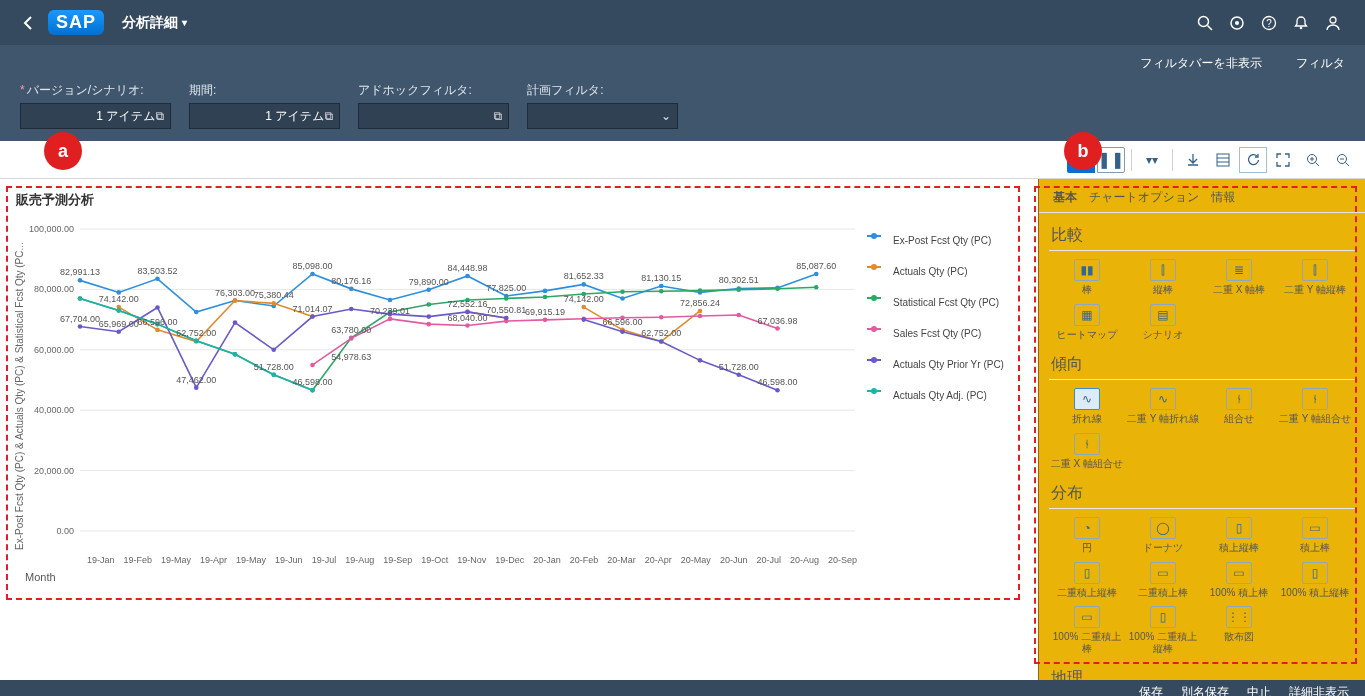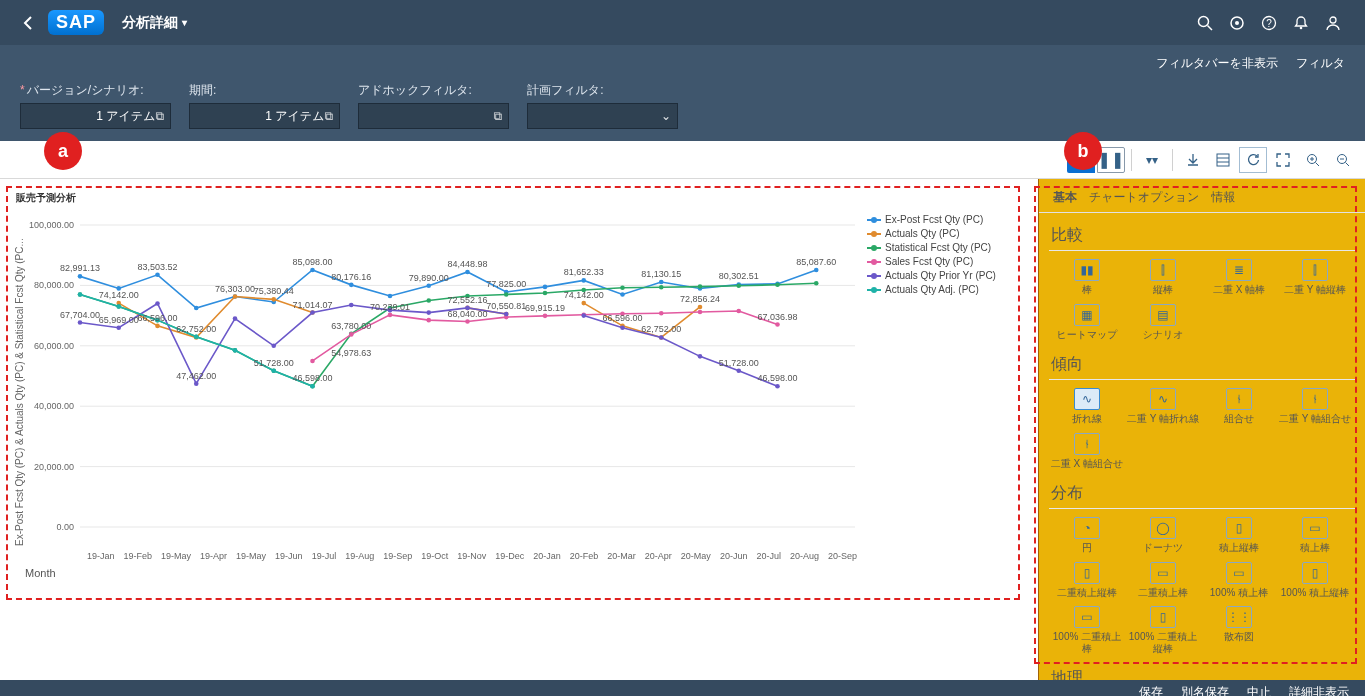--- a/index.html
+++ b/index.html
@@ -12,7 +12,7 @@
 .topbar .spacer{flex:1}
 .topbar .tb-icon{width:32px;height:32px;display:flex;align-items:center;justify-content:center;cursor:pointer}
 .filterbar{background:#3f566d;color:#fff;padding:10px 20px 0 20px}
-.filterbar .links{display:flex;justify-content:flex-end;font-size:12px;gap:18px;margin-bottom:10px}
+.filterbar .links{display:flex;justify-content:flex-end;font-size:12px;gap:34px;margin-bottom:10px}
 .filterbar .links span{cursor:pointer}
 .filterbar .row{display:flex;gap:18px;padding-bottom:12px}
 .filterbar .fld{display:flex;flex-direction:column;gap:4px}

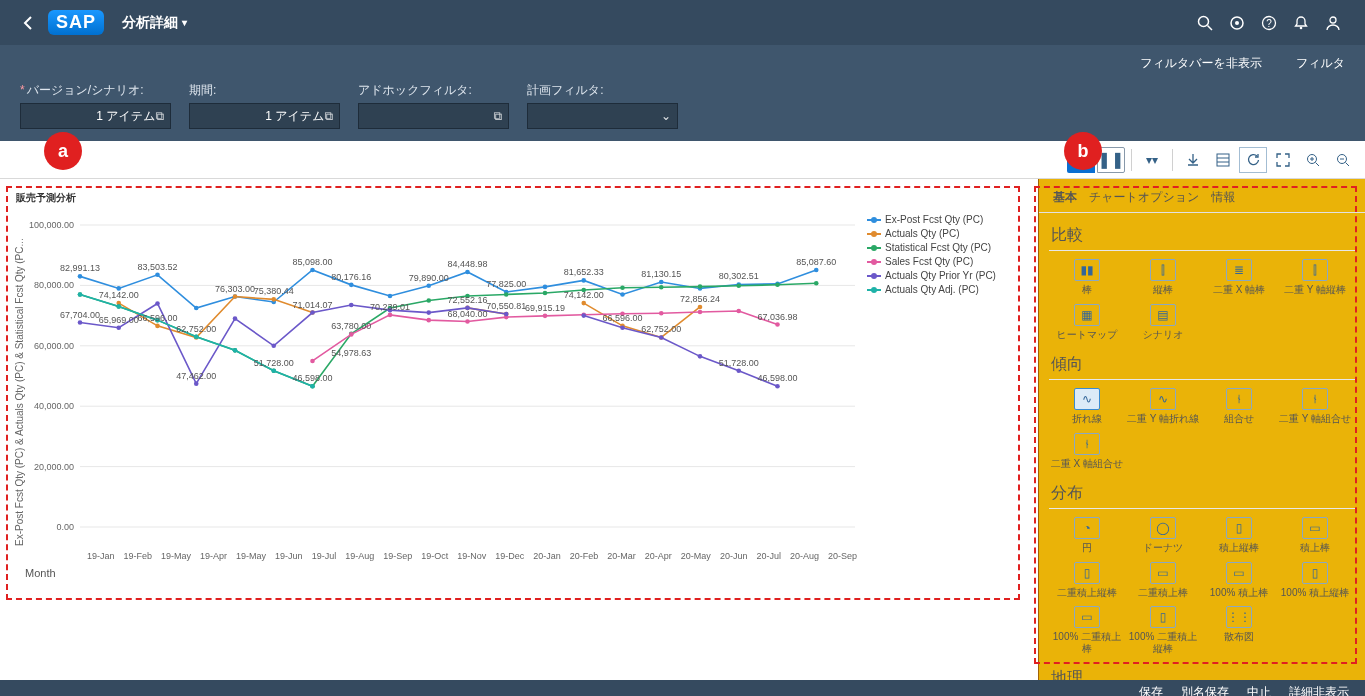--- a/index.html
+++ b/index.html
@@ -33,7 +33,7 @@
 .call{position:absolute;width:38px;height:38px;border-radius:50%;background:#e02020;color:#fff;font-weight:700;display:flex;align-items:center;justify-content:center;font-size:18px;z-index:6}
 .call.a{left:44px;top:132px}
 .call.b{left:1064px;top:132px}
-.chart-title{font-size:10px;font-weight:700;color:#333;margin:4px 0 2px 2px}
+.chart-title{font-size:13px;font-weight:700;color:#333;margin:4px 0 2px 2px}
 .chart-body{display:flex;height:370px}
 .y-axis-label{writing-mode:vertical-rl;transform:rotate(180deg);font-size:10px;color:#666;text-align:center}
 .plot-zone{position:relative;flex:1}

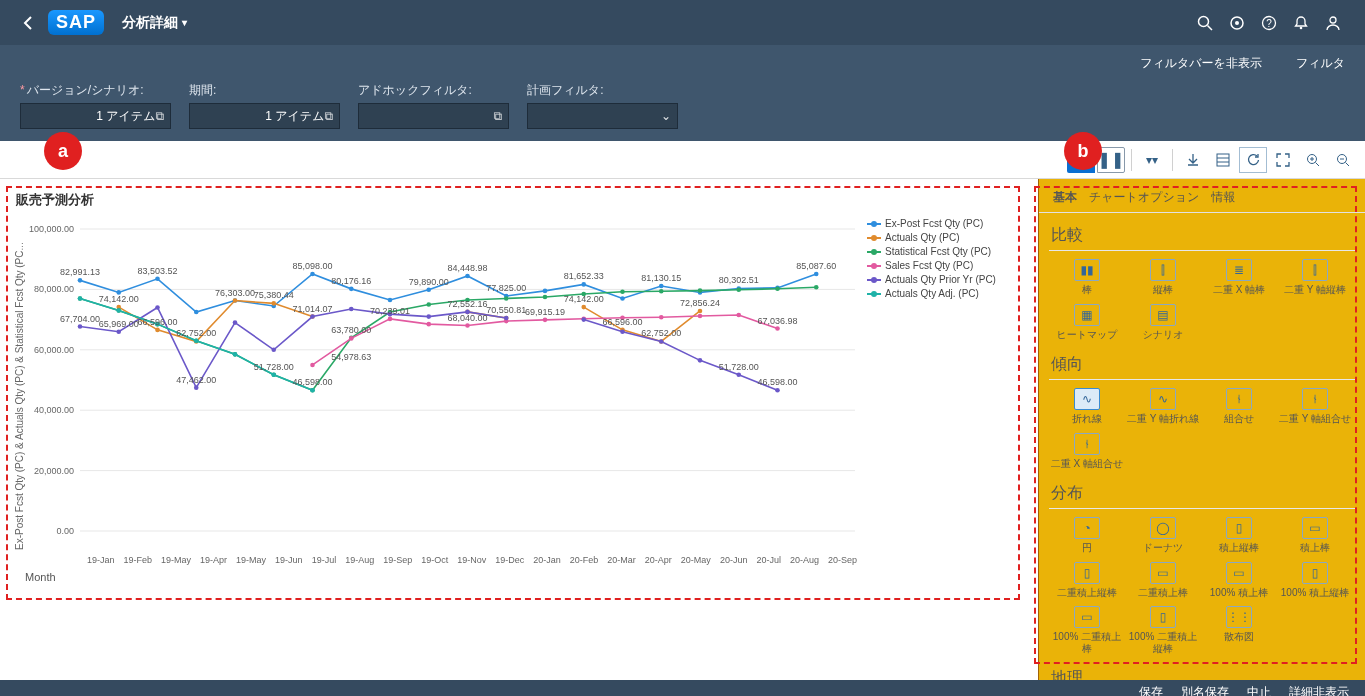--- a/index.html
+++ b/index.html
@@ -39,7 +39,7 @@
 .plot-zone{position:relative;flex:1}
 .plot-zone svg{width:840px;height:340px}
 .legend{width:165px;padding:4px 0 0 2px;font-size:10px;color:#444}
-.legend .row{display:flex;align-items:center;gap:4px;margin:3px 0}
+.legend .row{display:flex;align-items:flex-start;gap:12px;margin:20px 0}
 .legend .sw{width:14px;height:0;border-top:2px solid;position:relative}
 .legend .sw::after{content:"";position:absolute;left:4px;top:-4px;width:6px;height:6px;background:currentColor;border-radius:50%}
 .x-axis{display:flex;margin-left:62px;width:770px;justify-content:space-between;font-size:9px;color:#666}

